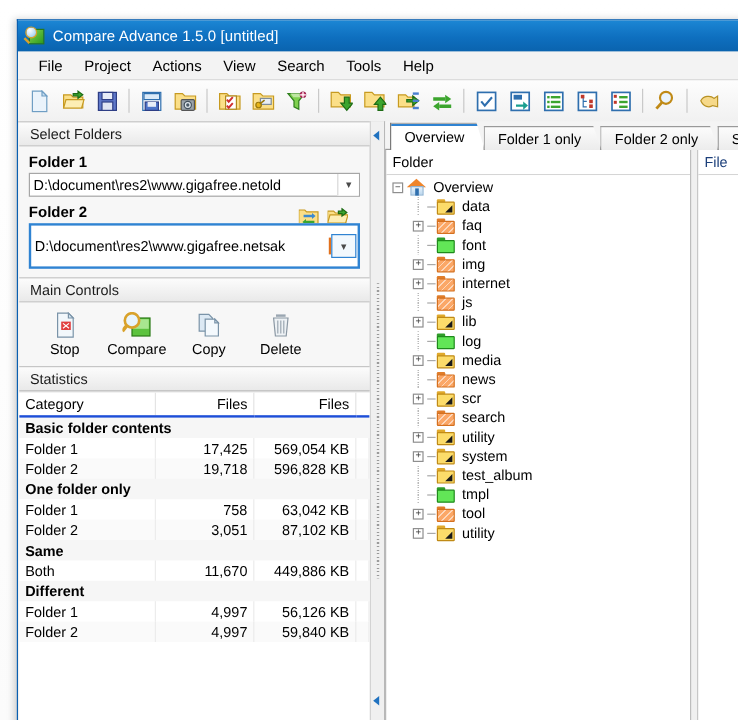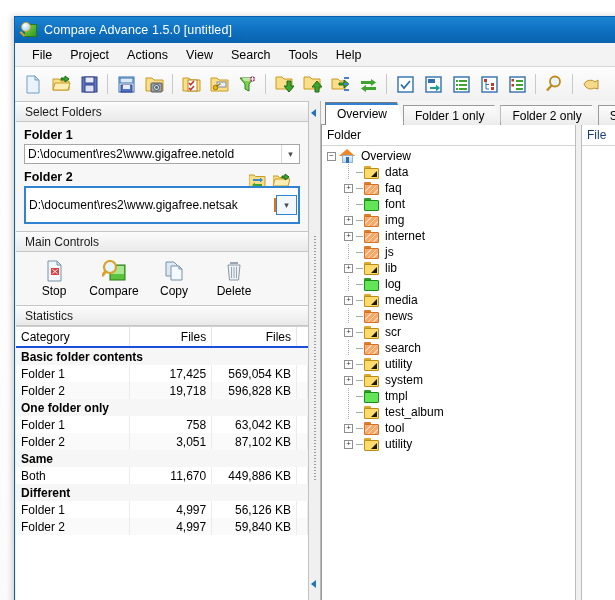--- a/index.html
+++ b/index.html
@@ -663,20 +663,20 @@
               <div class="trow" style="padding-left: 22px;">
                 <span class="dots"></span>
                 <span class="tdash"></span>
+                <span class="fld yel">
+                  <span class="tab0"></span>
+                  <span class="bd"></span>
+                </span>
+                <span>test_album</span>
+              </div>
+              <div class="trow" style="padding-left: 22px;">
+                <span class="dots"></span>
+                <span class="tdash"></span>
                 <span class="fld grn">
                   <span class="tab0"></span>
                   <span class="bd"></span>
                 </span>
                 <span>tmpl</span>
-              </div>
-              <div class="trow" style="padding-left: 22px;">
-                <span class="dots"></span>
-                <span class="tdash"></span>
-                <span class="fld yel">
-                  <span class="tab0"></span>
-                  <span class="bd"></span>
-                </span>
-                <span>test_album</span>
               </div>
               <div class="trow" style="padding-left: 22px;">
                 <span class="exp">+</span>

